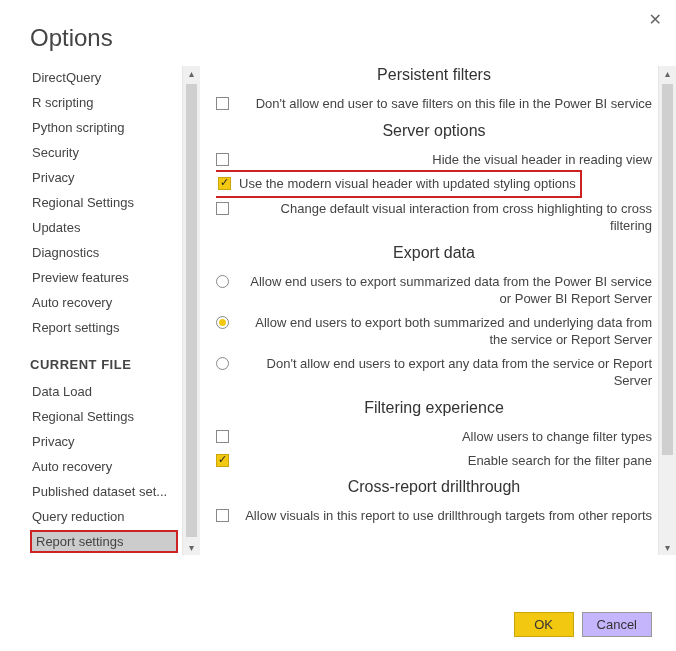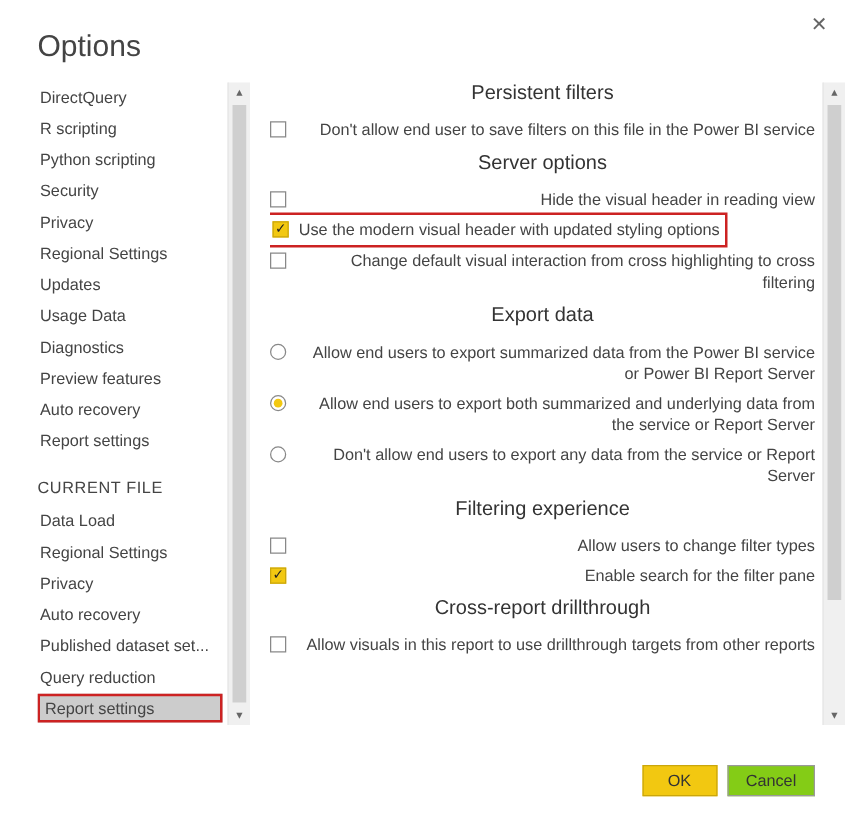--- a/index.html
+++ b/index.html
@@ -175,7 +175,6 @@
         <div class="sb-item">Privacy</div>
         <div class="sb-item">Regional Settings</div>
         <div class="sb-item">Updates</div>
-        <div class="sb-item">Usage Data</div>
         <div class="sb-item">Diagnostics</div>
         <div class="sb-item">Preview features</div>
         <div class="sb-item">Auto recovery</div>

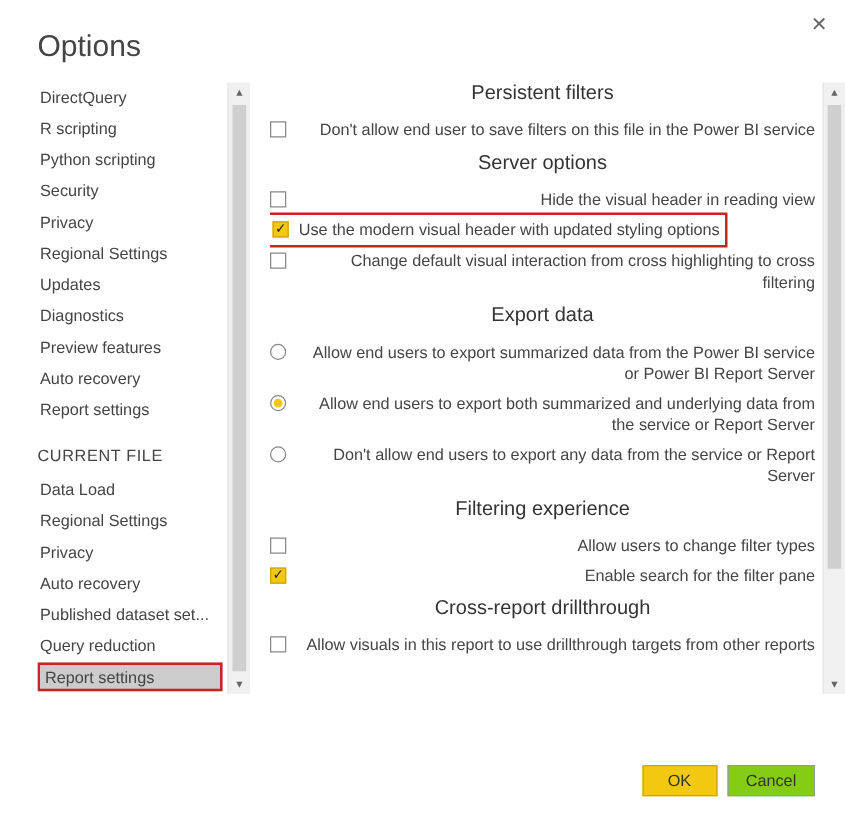--- a/index.html
+++ b/index.html
@@ -43,7 +43,7 @@
   }
   .sb-heading {
     font-size: 13px;
-    font-weight: 400;
+    font-weight: 700;
     letter-spacing: 0.5px;
     color: #444;
     margin: 18px 0 8px 0;

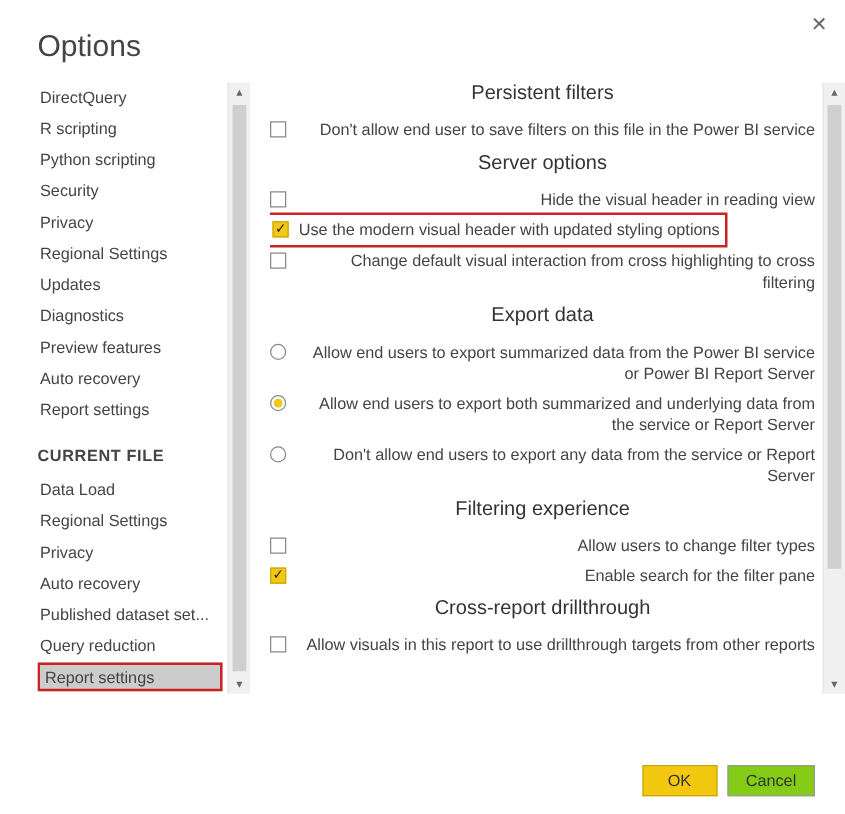--- a/index.html
+++ b/index.html
@@ -151,7 +151,7 @@
     padding: 4px 14px;
     font-size: 13px;
     border: 1px solid #999;
-    background: #84cc16;
+    background: #c4b5fd;
     cursor: pointer;
     text-align: center;
   }

